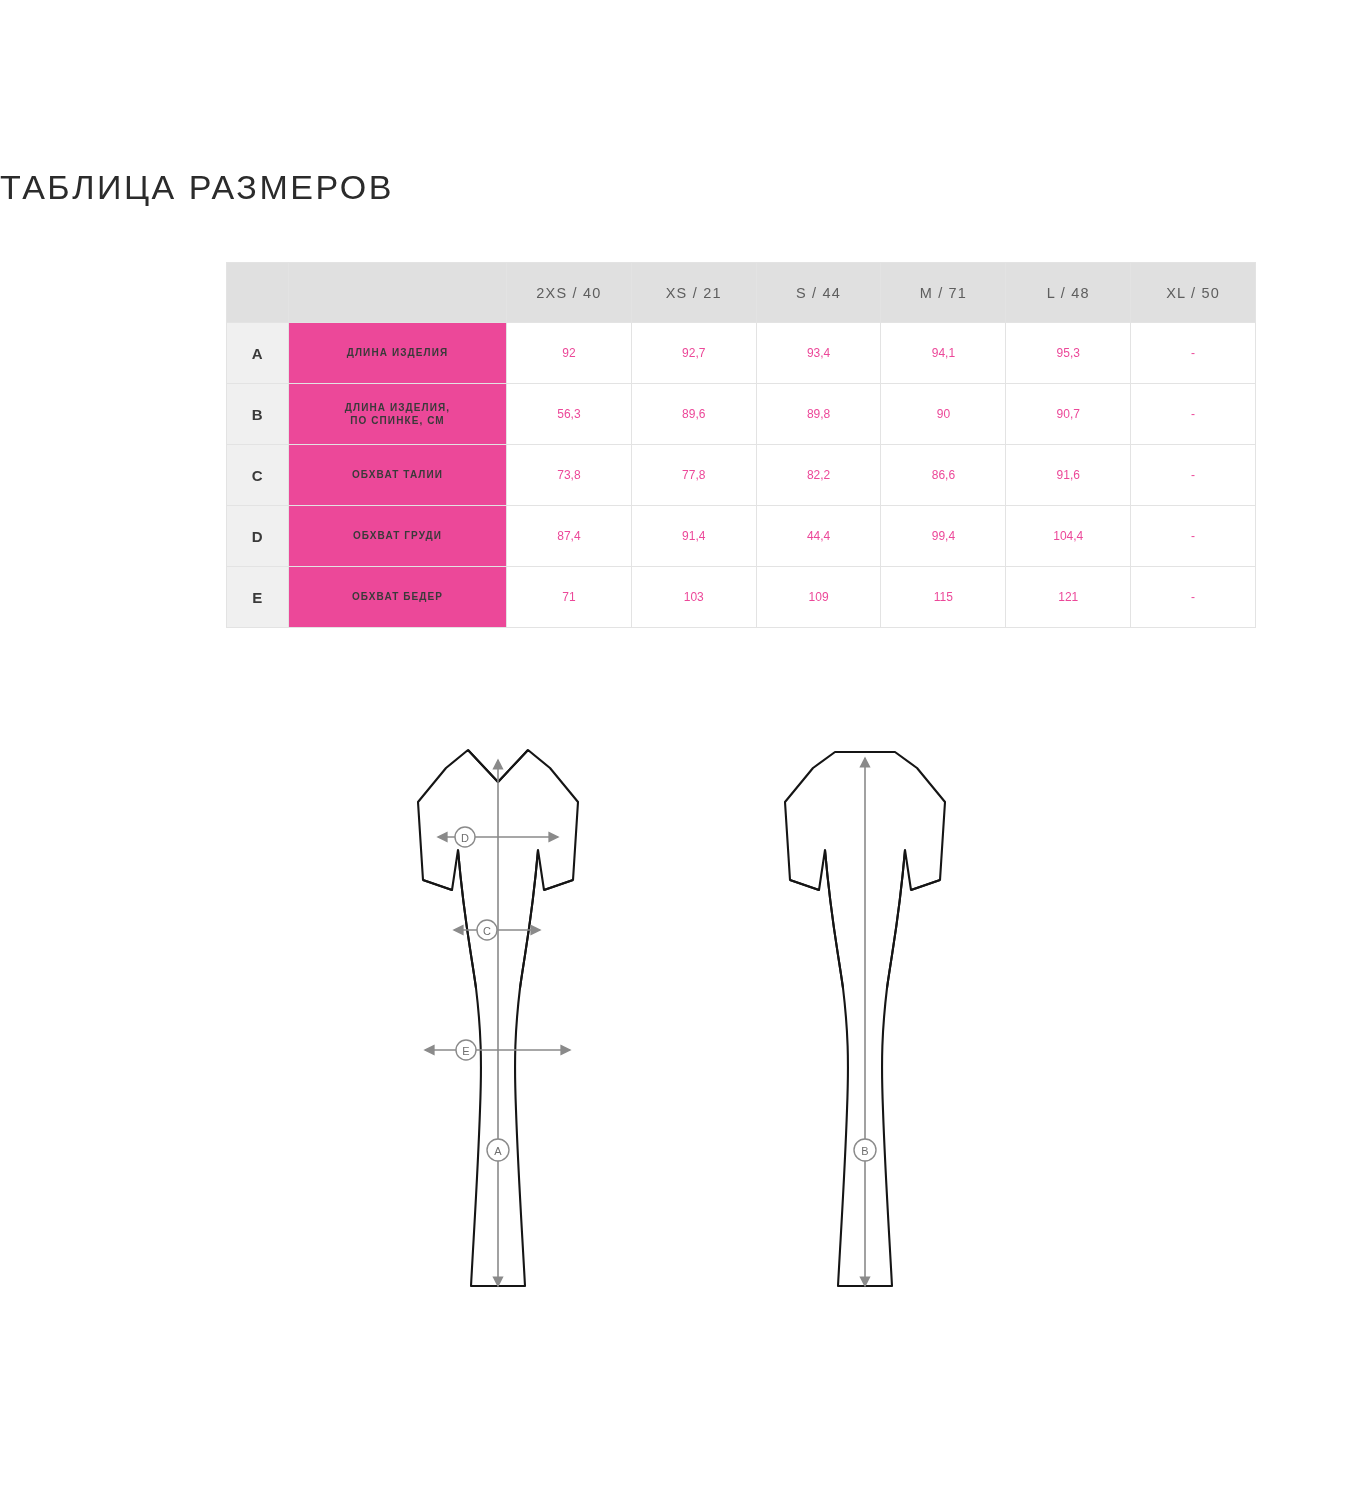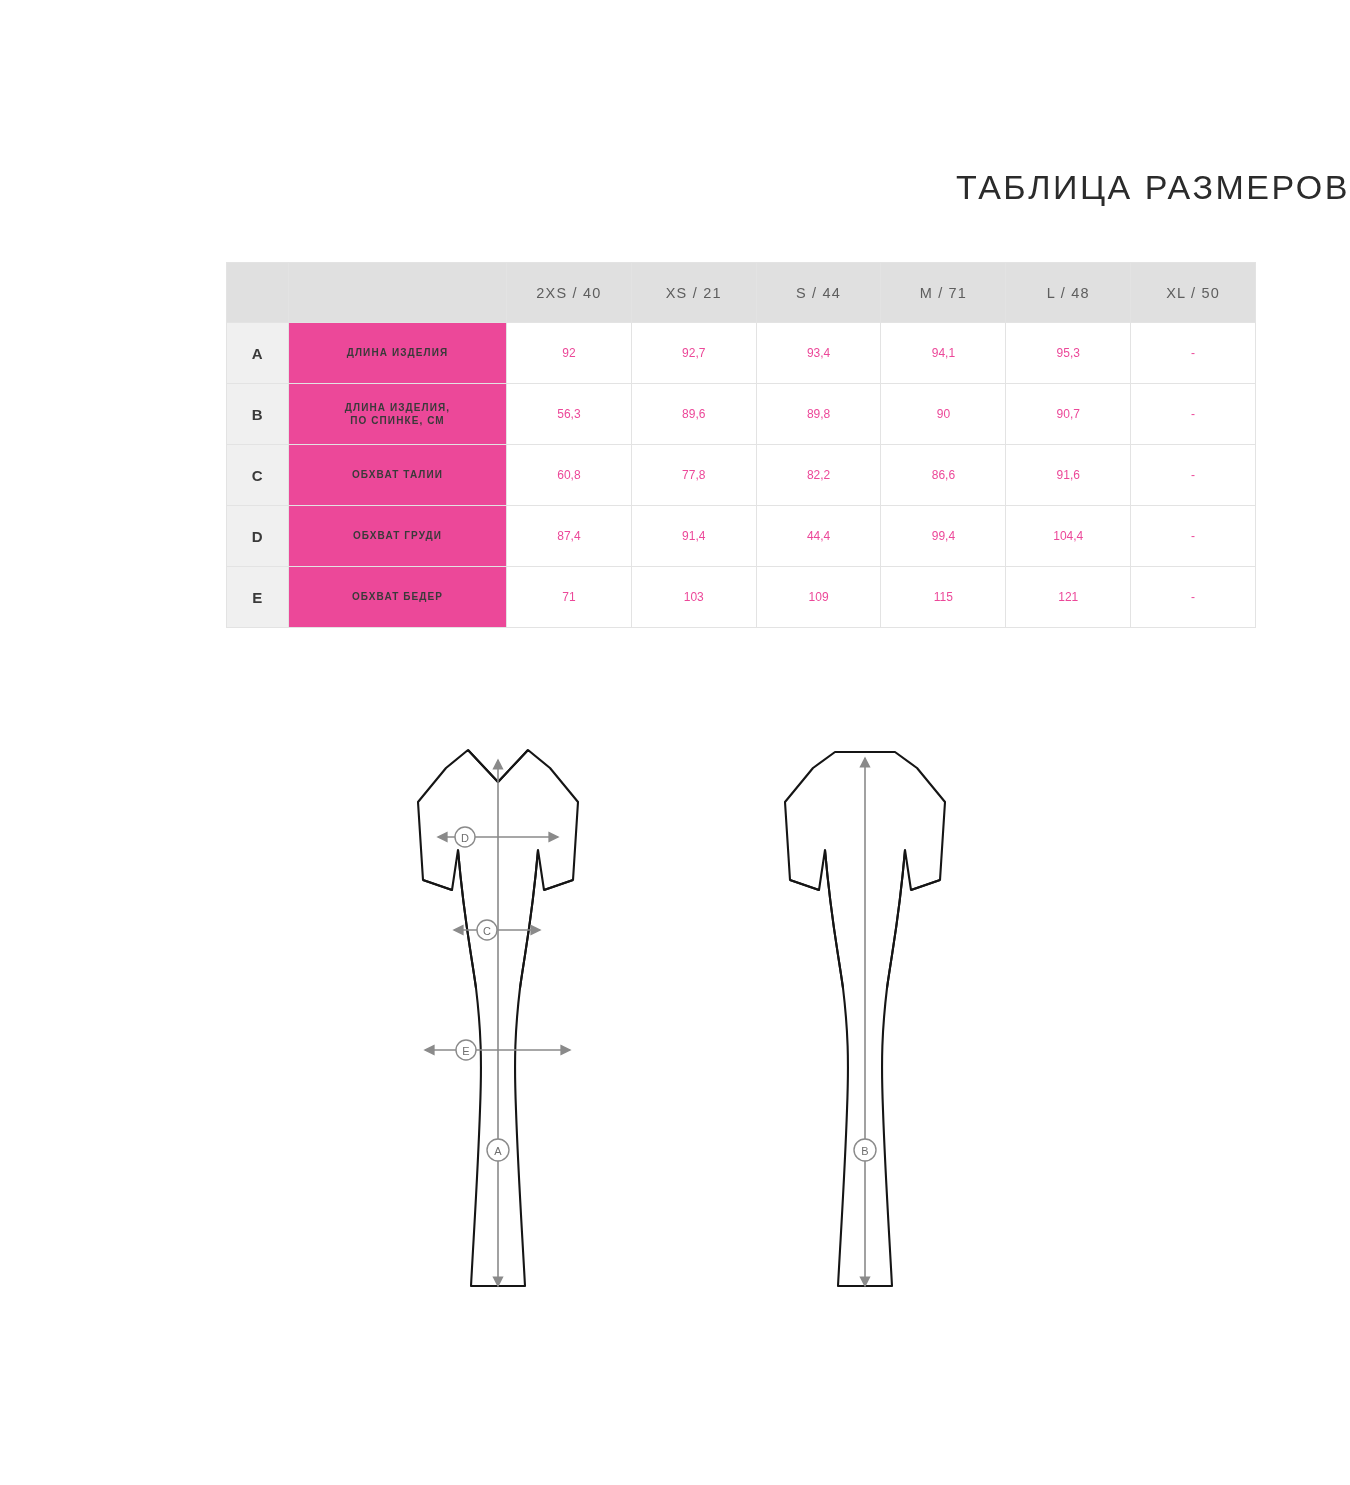--- a/index.html
+++ b/index.html
@@ -23,7 +23,7 @@
     top: 168px;
     left: 0;
     width: 1350px;
-    text-align: right;
+    text-align: left;
     font-size: 34px;
     letter-spacing: 2.5px;
     color: #2b2b2b;

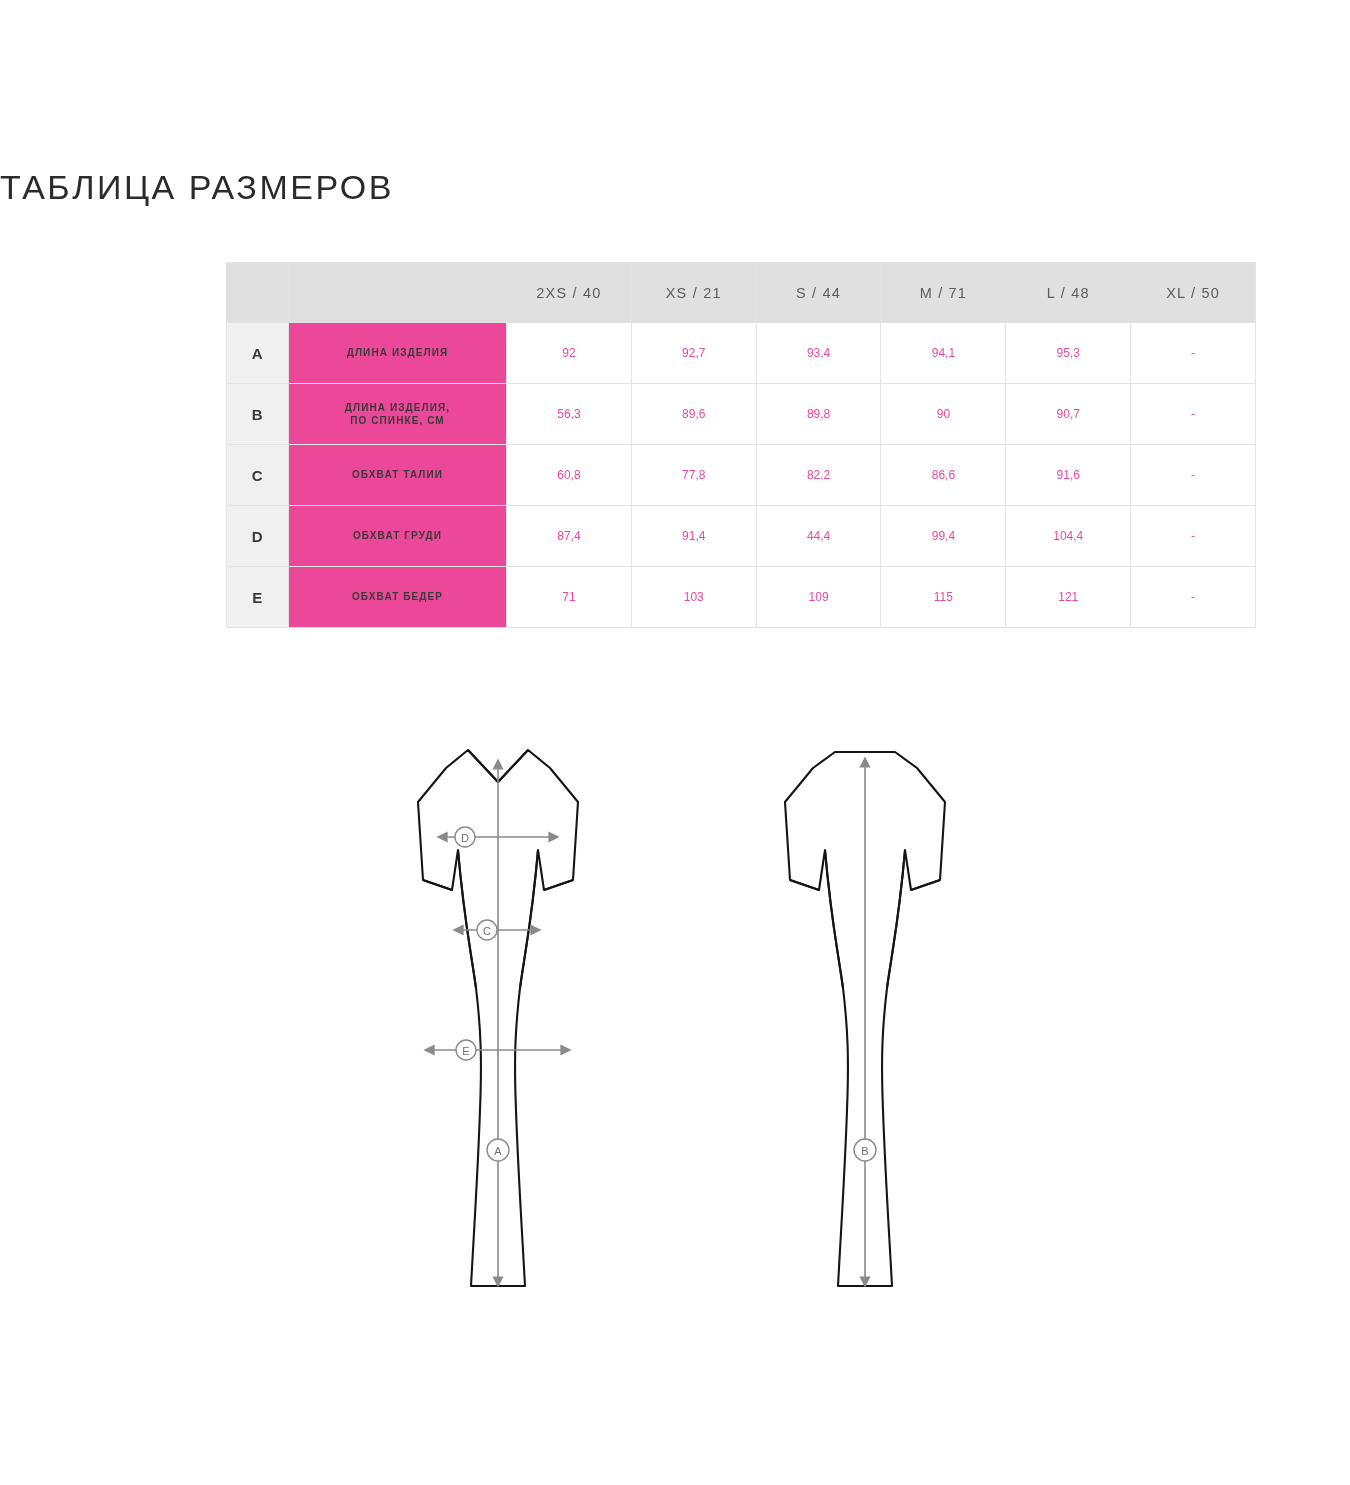--- a/index.html
+++ b/index.html
@@ -145,7 +145,7 @@
         <tr>
           <td class="letter-cell">C</td>
           <td class="name-cell">ОБХВАТ ТАЛИИ</td>
-          <td class="val-cell">60,8</td>
+          <td class="val-cell">73,8</td>
           <td class="val-cell">77,8</td>
           <td class="val-cell">82,2</td>
           <td class="val-cell">86,6</td>

